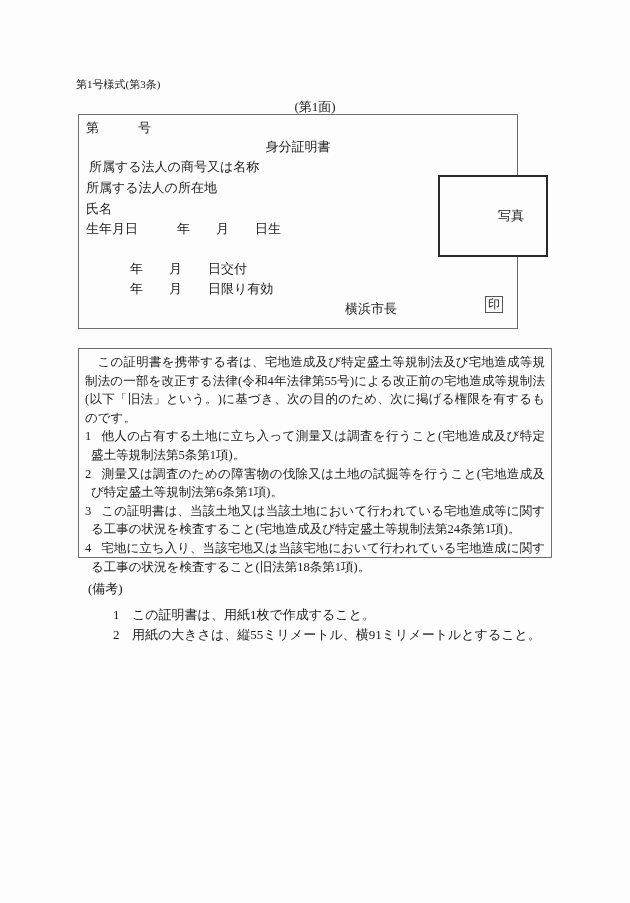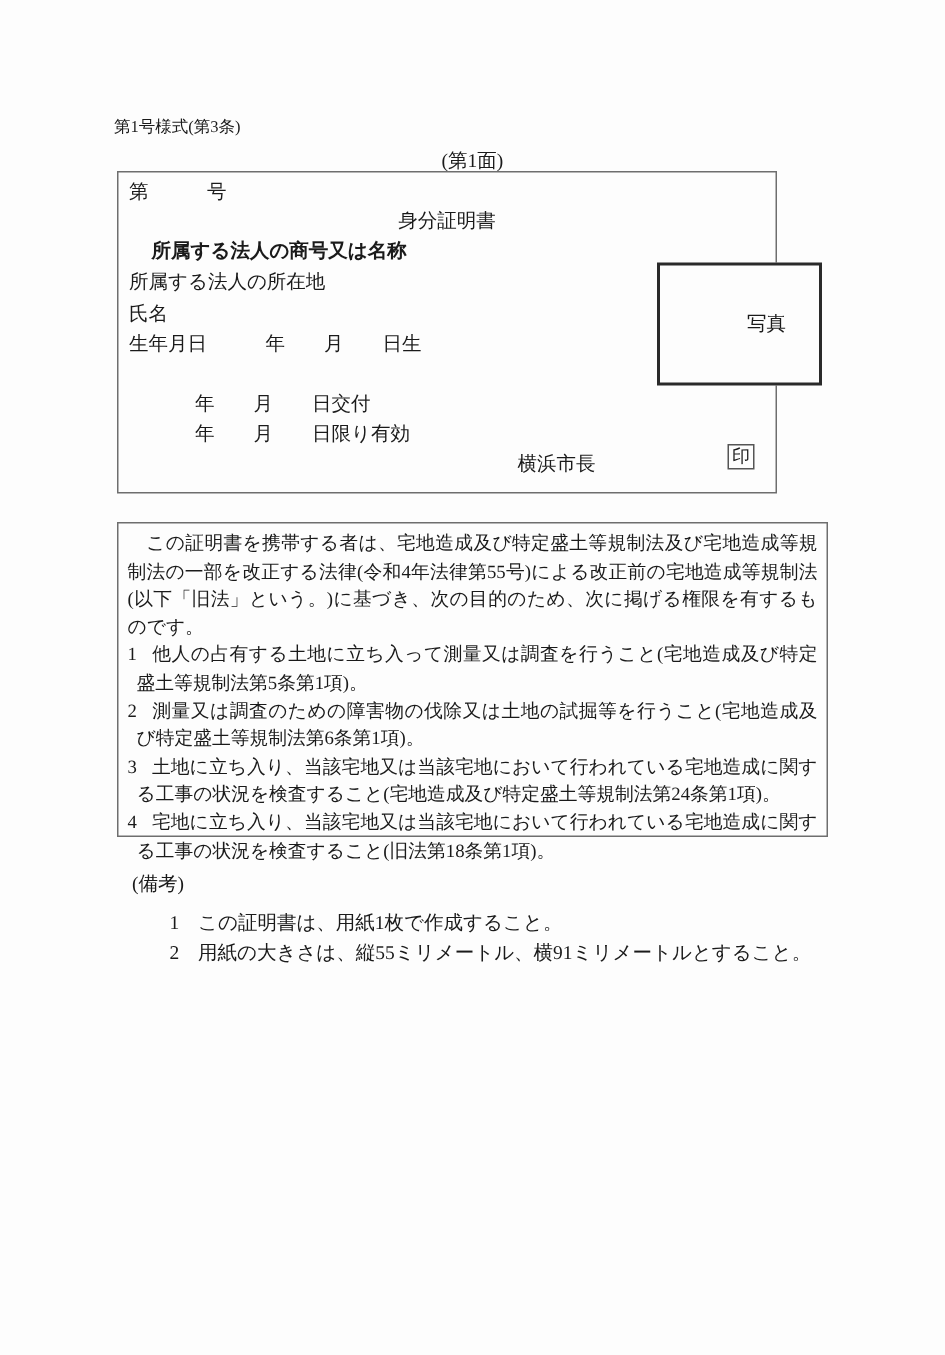--- a/index.html
+++ b/index.html
@@ -40,7 +40,7 @@
   .box1 > div { position: absolute; white-space: pre; }
   .cert-no   { left: 7px;  top: 4px; }
   .cert-title{ left: 0; right: 0; top: 23px; text-align: center; }
-  .l-company { left: 22px;  top: 43px; font-weight: bold; }
+  .l-company { left: 10px;  top: 43px; }
   .l-address { left: 7px;  top: 64px; }
   .l-name    { left: 7px;  top: 85px; }
   .l-birth   { left: 7px;  top: 105px; }

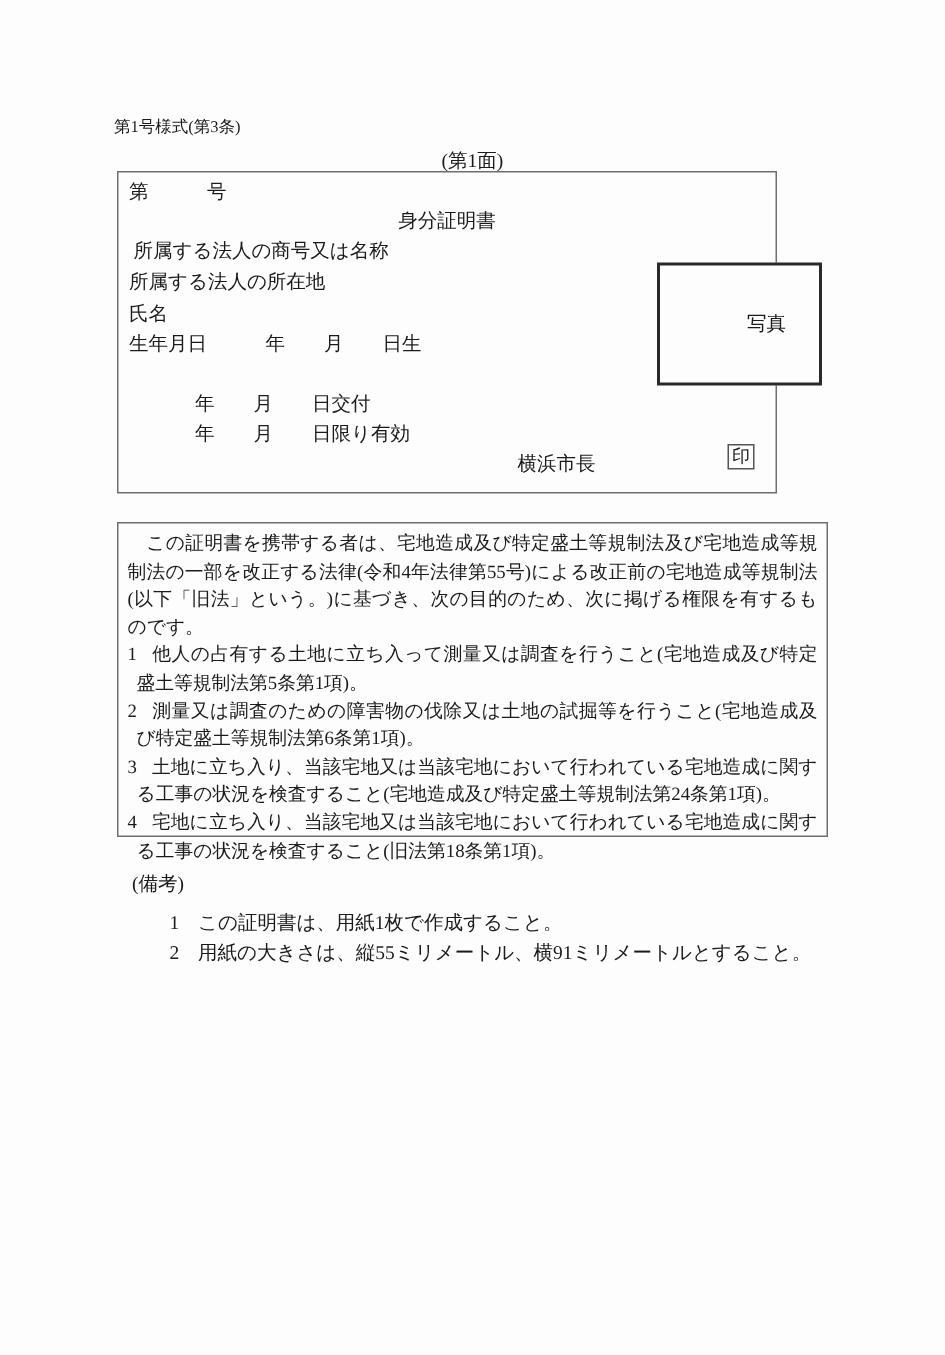--- a/index.html
+++ b/index.html
@@ -118,7 +118,7 @@
     <p class="intro">この証明書を携帯する者は、宅地造成及び特定盛土等規制法及び宅地造成等規制法の一部を改正する法律(令和4年法律第55号)による改正前の宅地造成等規制法(以下「旧法」という。)に基づき、次の目的のため、次に掲げる権限を有するものです。</p>
     <p class="b2-item"><span class="item-num">1</span><span class="item-text">他人の占有する土地に立ち入って測量又は調査を行うこと(宅地造成及び特定盛土等規制法第5条第1項)。</span></p>
     <p class="b2-item"><span class="item-num">2</span><span class="item-text">測量又は調査のための障害物の伐除又は土地の試掘等を行うこと(宅地造成及び特定盛土等規制法第6条第1項)。</span></p>
-    <p class="b2-item"><span class="item-num">3</span><span class="item-text">土地に立ち入り、当該宅地又は当該宅地において行われている宅地造成に関する工事の状況を検査すること(宅地造成及び特定盛土等規制法第24条第1項)。</span></p>
+    <p class="b2-item"><span class="item-num">3</span><span class="item-text">この証明書は、当該土地又は当該土地において行われている宅地造成等に関する工事の状況を検査すること(宅地造成及び特定盛土等規制法第24条第1項)。</span></p>
     <p class="b2-item"><span class="item-num">4</span><span class="item-text">宅地に立ち入り、当該宅地又は当該宅地において行われている宅地造成に関する工事の状況を検査すること(旧法第18条第1項)。</span></p>
   </div>
 

